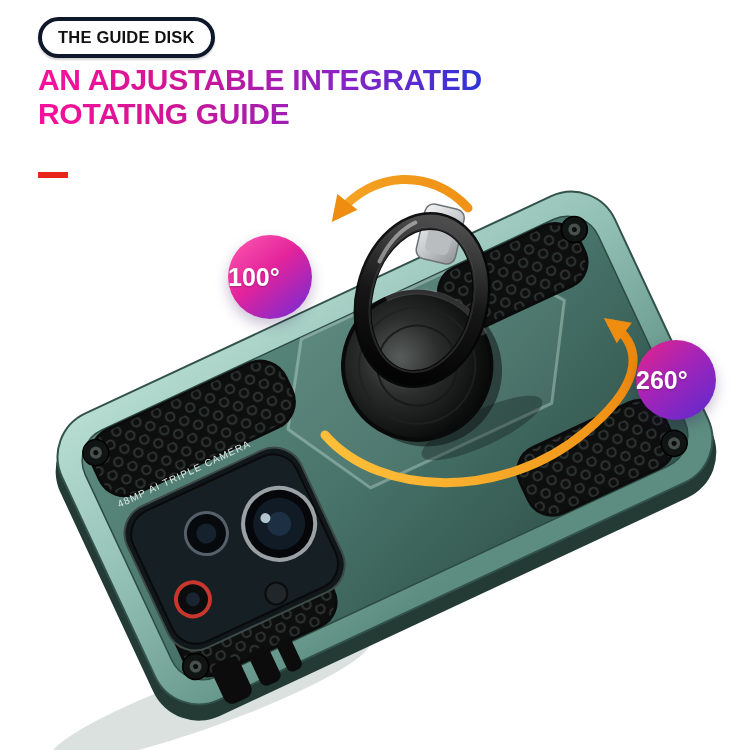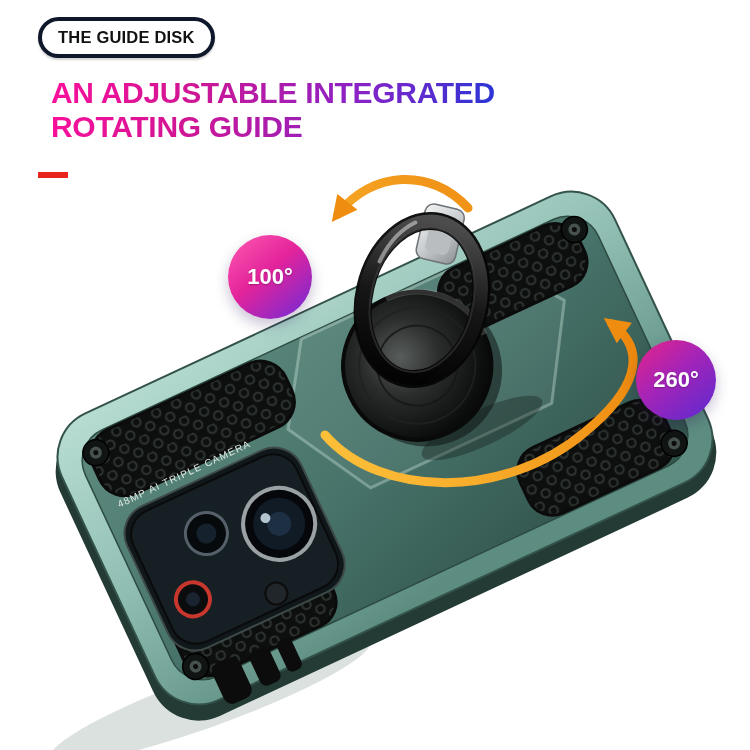--- a/index.html
+++ b/index.html
@@ -168,7 +168,7 @@
 
   <div class="pill">THE GUIDE DISK</div>
 
-  <h1 class="headline" style="margin:13px;">
+  <h1 class="headline" style="margin:0;">
     <span>AN ADJUSTABLE INTEGRATED</span>
     <span>ROTATING GUIDE</span>
   </h1>

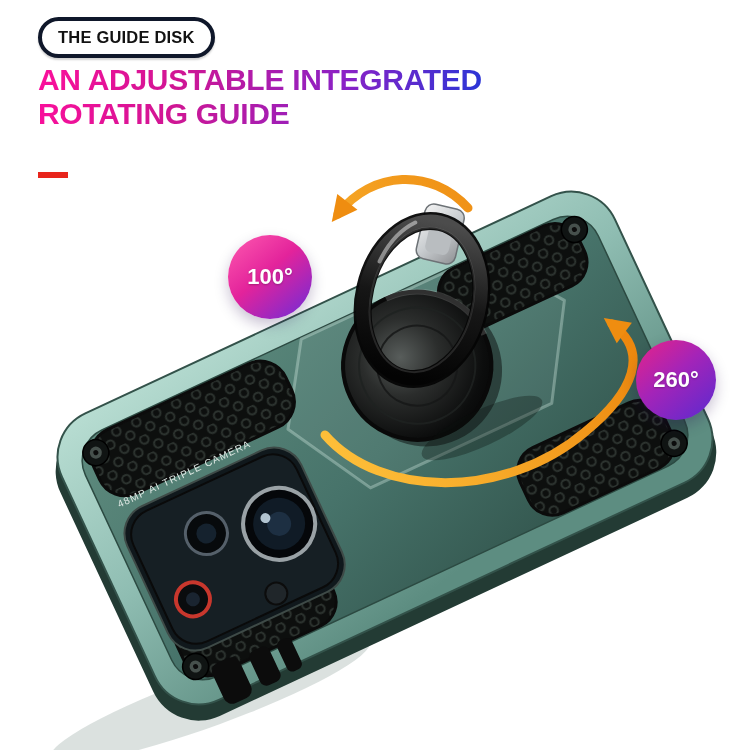--- a/index.html
+++ b/index.html
@@ -20,8 +20,8 @@
 
   .dash{position:absolute;left:38px;top:172px;width:30px;height:6px;background:#e8251c;z-index:5;}
 
-  .badge-circle{position:absolute;border-radius:50%;display:flex;align-items:center;justify-content:center;
-        color:#fff;font-weight:bold;font-size:22px;z-index:6;
+  .badge-circle{position:absolute;border-radius:50%;display:flex;align-items:center;
+        color:#fff;font-weight:bold;font-size:25px;z-index:6;
         text-shadow:0 1px 2px rgba(0,0,0,.25);box-shadow:0 6px 14px rgba(40,10,80,.25);}
   .badge-100{left:228px;top:235px;width:84px;height:84px;
         background:linear-gradient(140deg,#ff5bb0 0%,#e3239b 45%,#6c2bd9 100%);}

